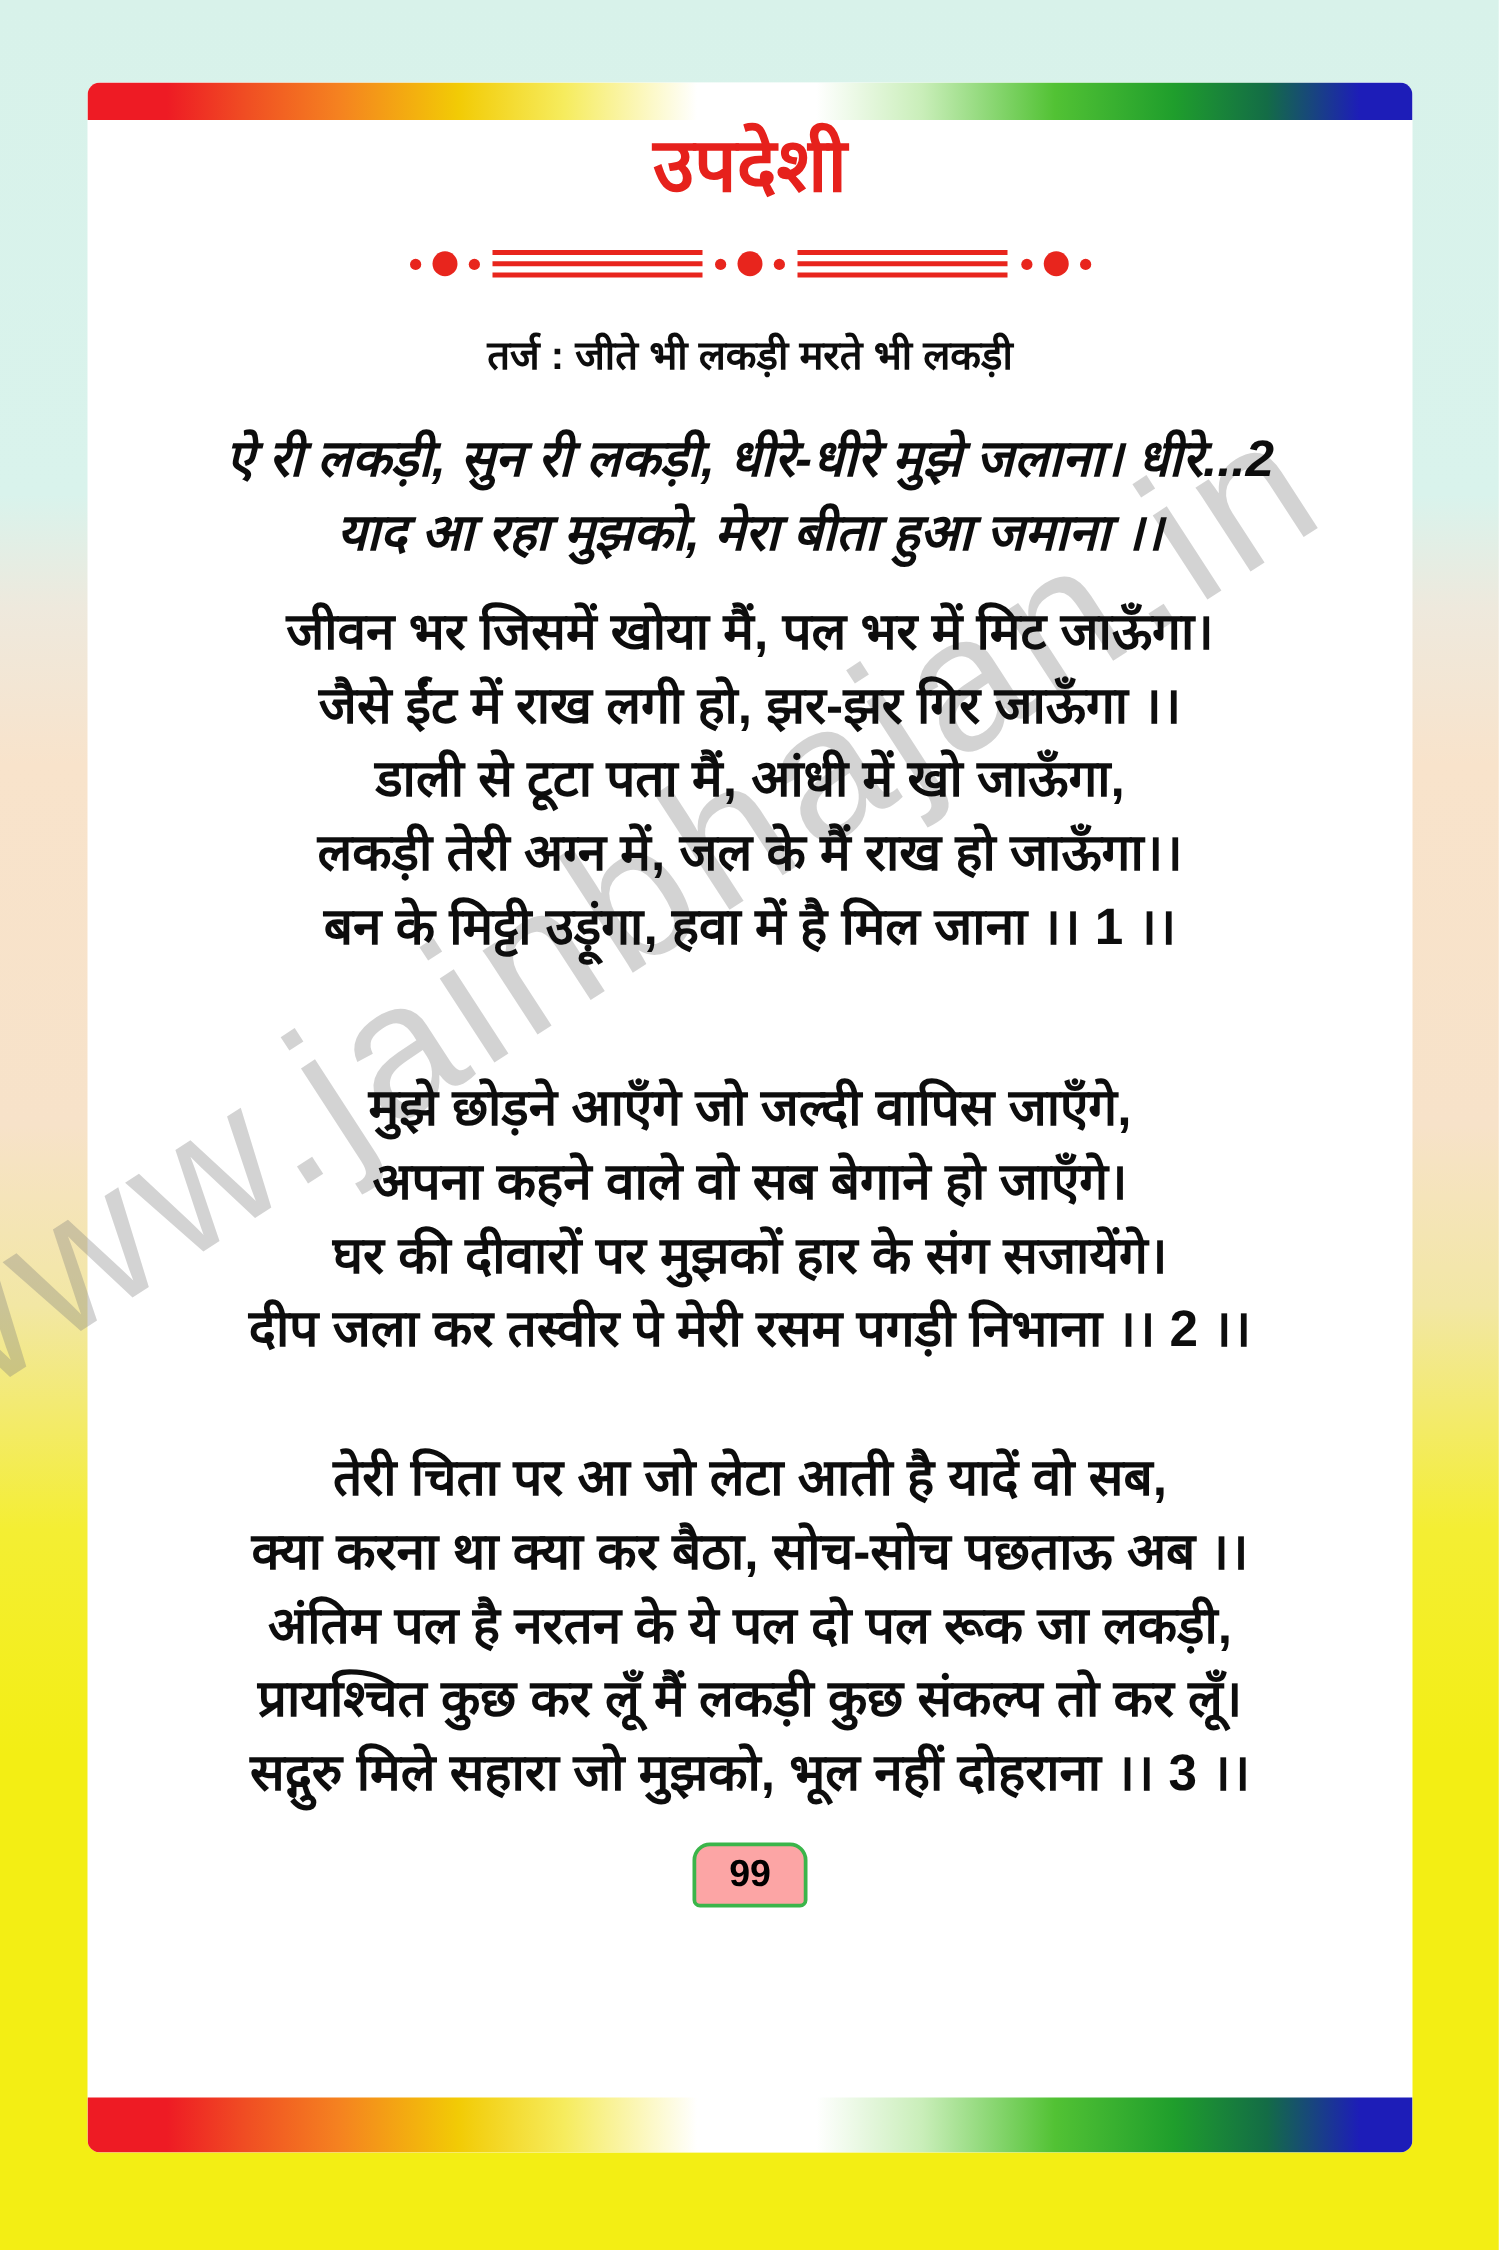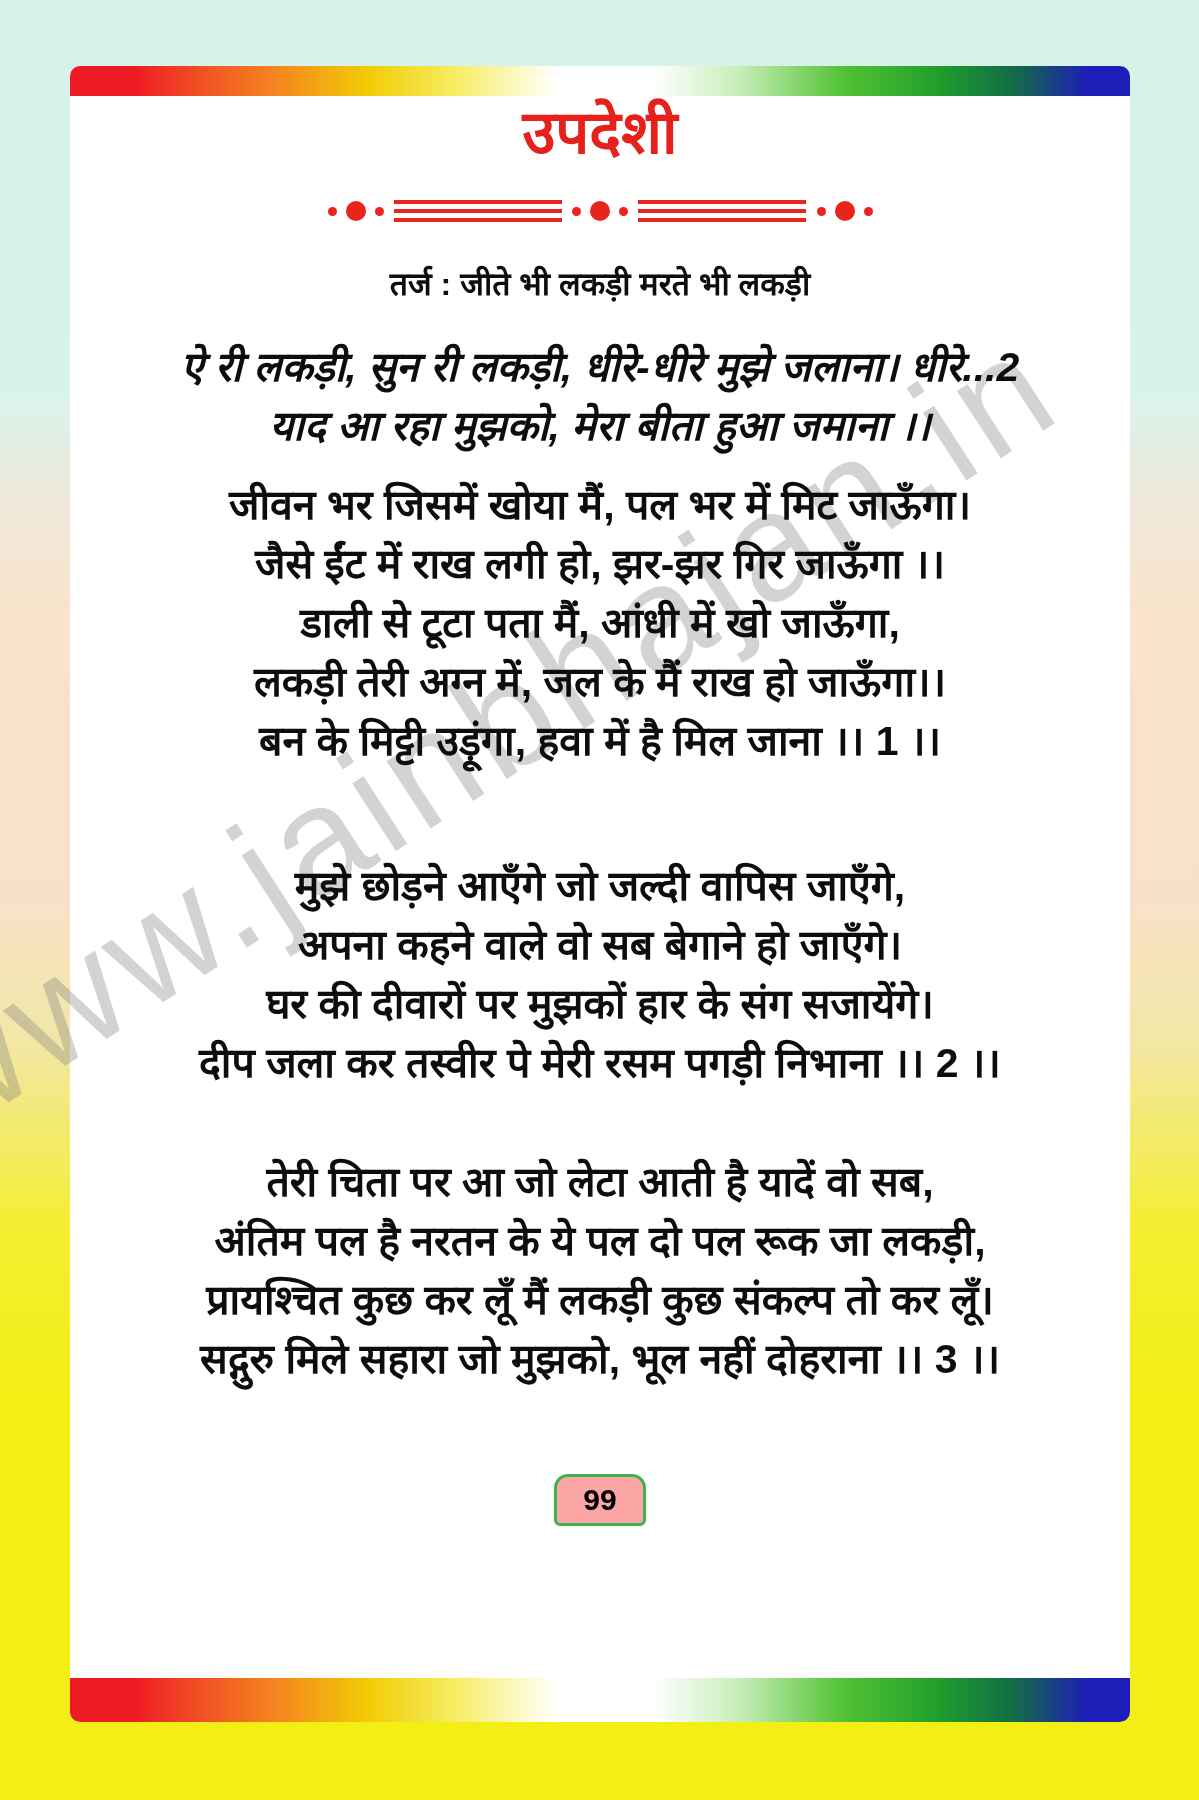--- a/index.html
+++ b/index.html
@@ -129,6 +129,7 @@
 
   <div class="stanza s4">
     <div class="line">तेरी चिता पर आ जो लेटा आती है यादें वो सब,</div>
+    <div class="line">क्या करना था क्या कर बैठा, सोच-सोच पछताऊ अब ।।</div>
     <div class="line">अंतिम पल है नरतन के ये पल दो पल रूक जा लकड़ी,</div>
     <div class="line">प्रायश्चित कुछ कर लूँ मैं लकड़ी कुछ संकल्प तो कर लूँ।</div>
     <div class="line">सद्गुरु मिले सहारा जो मुझको, भूल नहीं दोहराना ।। 3 ।।</div>

